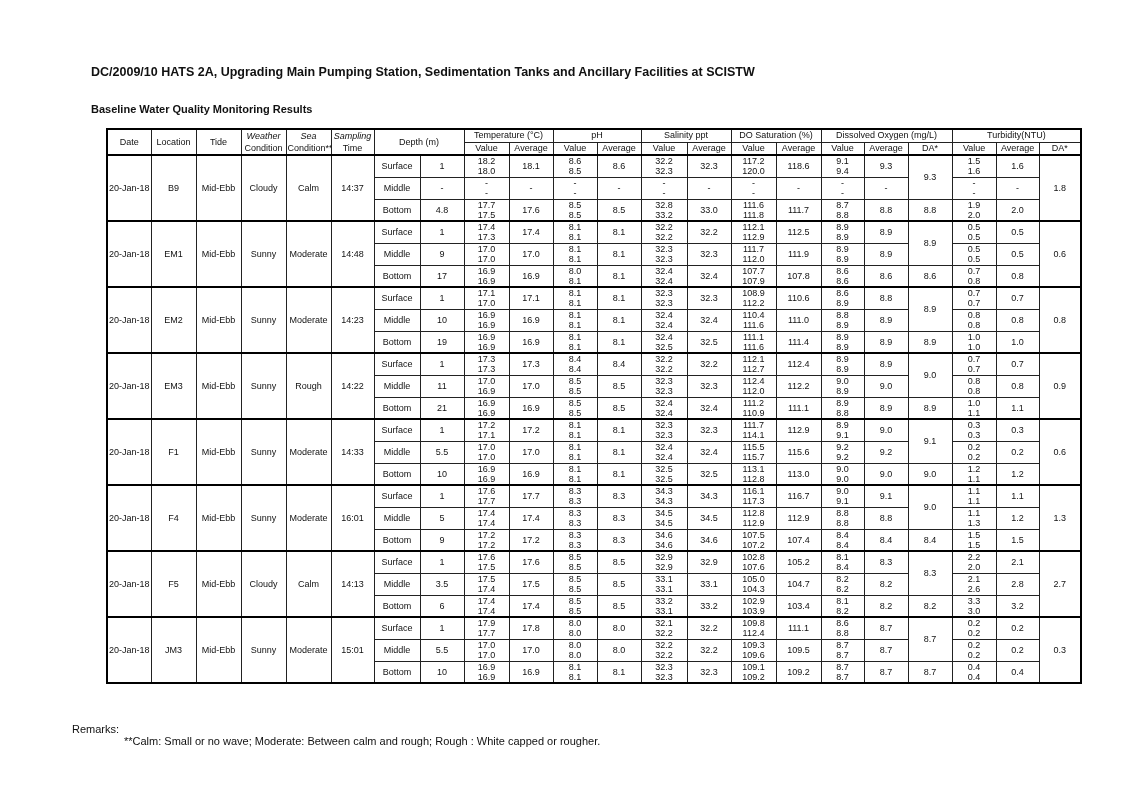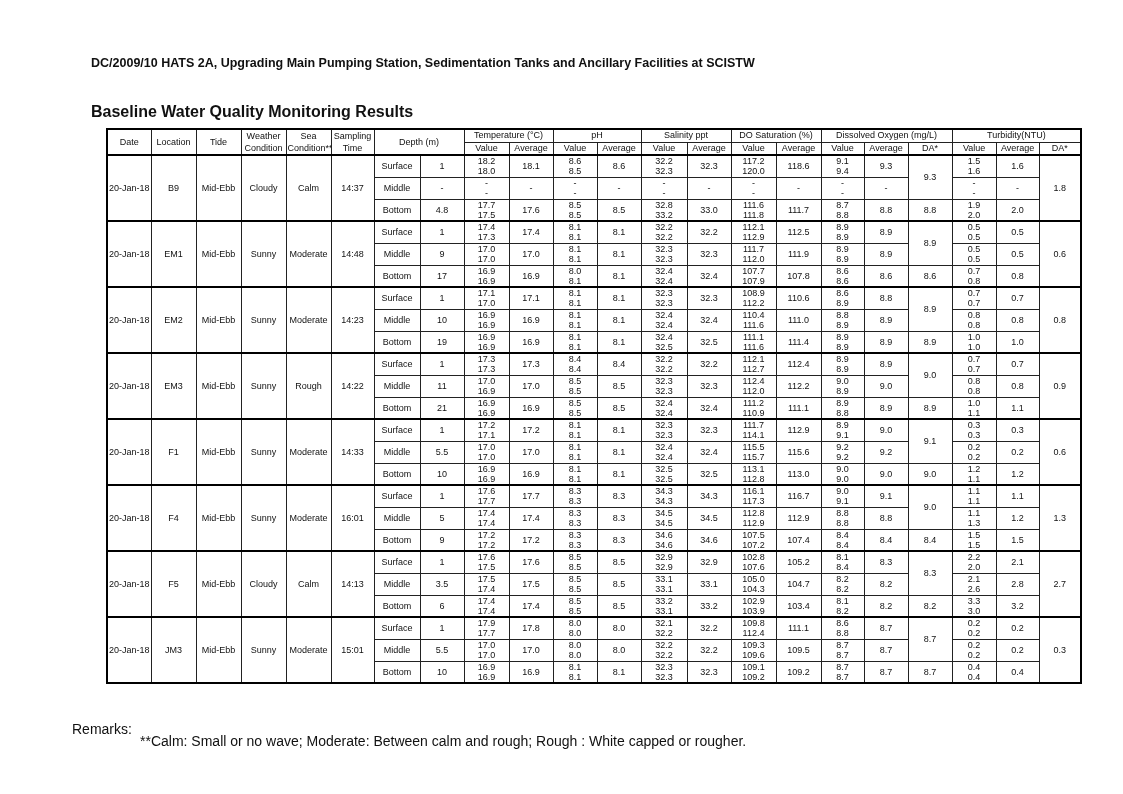--- a/index.html
+++ b/index.html
@@ -9,7 +9,7 @@
     font-family:"Liberation Sans", sans-serif; color:#111; overflow:hidden;
   }
   .doc-title {
-    position:absolute; left:91px; top:56px; font-size:12.5px; font-weight:bold; margin:0;
+    position:absolute; left:91px; top:65px; font-size:12.5px; font-weight:bold; margin:0;
   }
   .doc-subtitle {
     position:absolute; left:91px; top:103px; font-size:16px; font-weight:bold; margin:0;

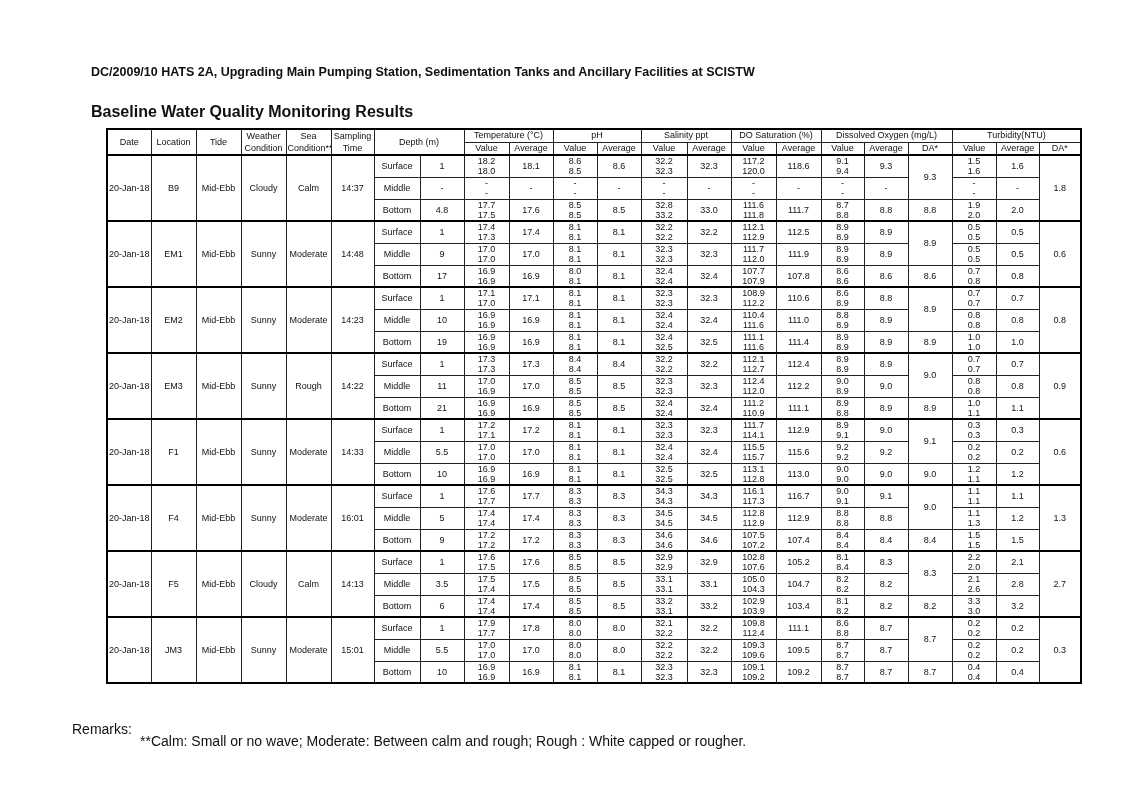--- a/index.html
+++ b/index.html
@@ -12,7 +12,7 @@
     position:absolute; left:91px; top:65px; font-size:12.5px; font-weight:bold; margin:0;
   }
   .doc-subtitle {
-    position:absolute; left:91px; top:103px; font-size:16px; font-weight:bold; margin:0;
+    position:absolute; left:91px; top:103px; font-size:11px; font-weight:bold; margin:0;
   }
   table.results {
     position:absolute; left:106px; top:128px;

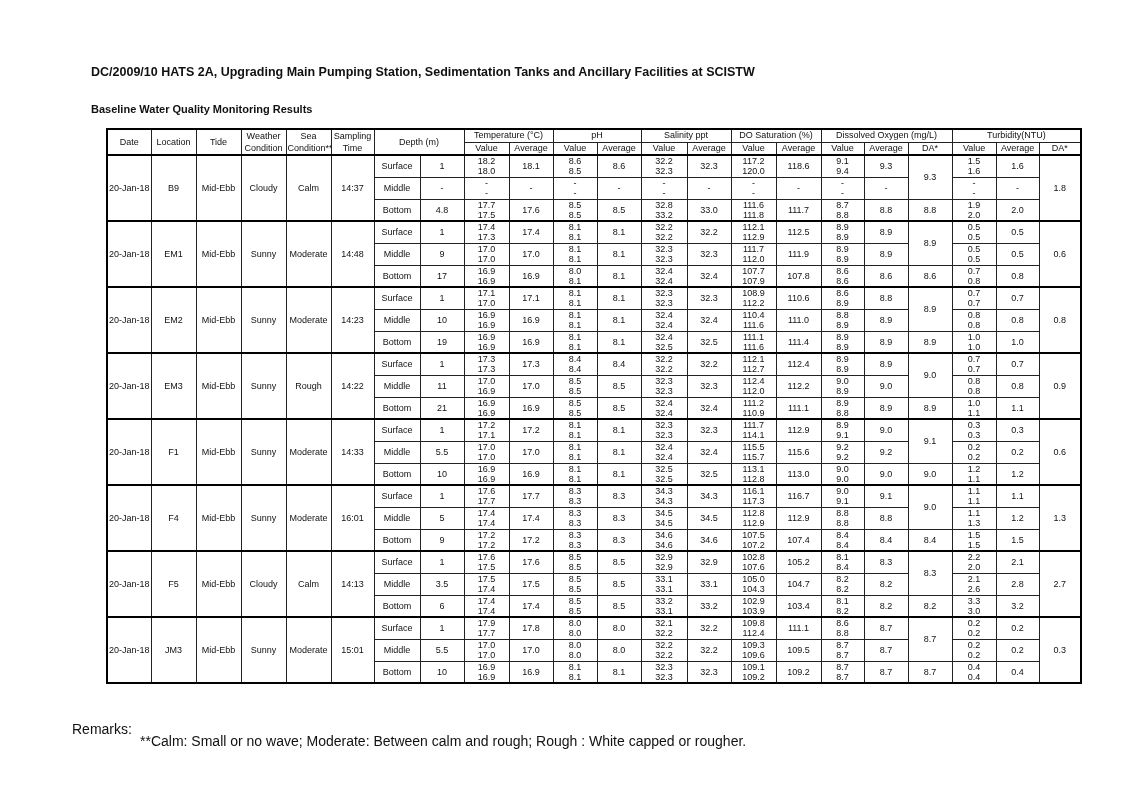--- a/index.html
+++ b/index.html
@@ -26,7 +26,7 @@
   thead tr { height:13px; }
   thead th { line-height:11px; }
   .hb { border-bottom:2.5px solid #000; }
-  .split-top { border-bottom:none; }
+  .split-top { border-bottom:none;font-style:italic; }
   .split-bottom { border-top:none;margin-left:31px; }
   tbody tr { height:22px; }
   .v2 div { line-height:10px; }

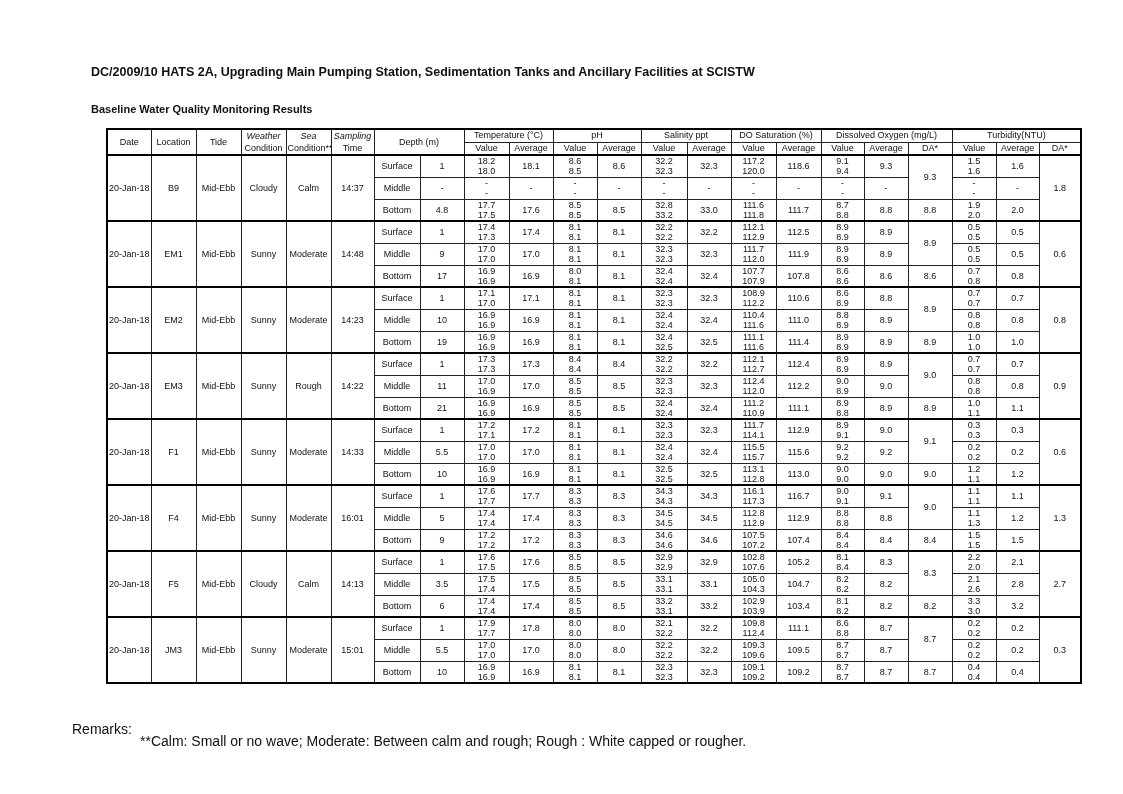--- a/index.html
+++ b/index.html
@@ -32,8 +32,8 @@
   .v2 div { line-height:10px; }
   .gt { border-top:2px solid #000; }
   .remarks {
-    position:absolute; left:72px; top:723px; font-size:14px;
-    display:grid; grid-template-columns:52px auto; column-gap:16px; line-height:12px;
+    position:absolute; left:72px; top:723px; font-size:11px;
+    display:grid; grid-template-columns:52px auto; column-gap:0; line-height:12px;
   }
   .remarks .lbl { grid-column:1; grid-row:1; }
   .remarks .l1 { grid-column:2; grid-row:1; }

